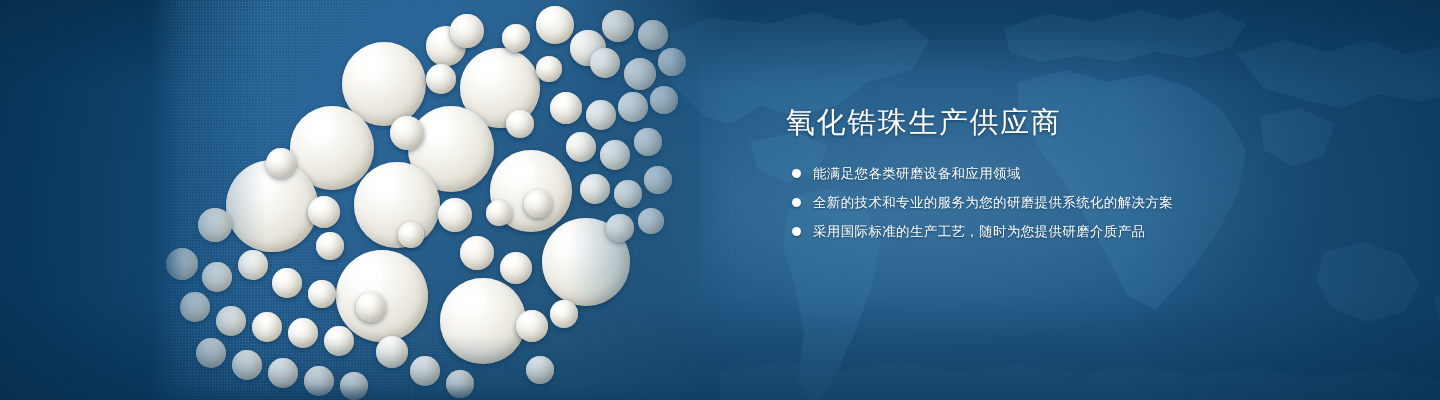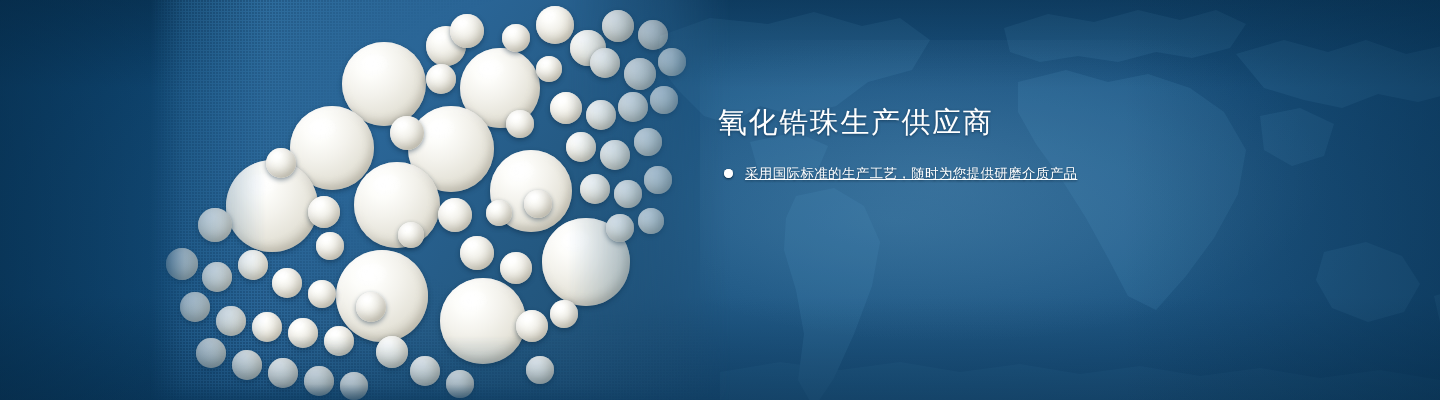--- a/index.html
+++ b/index.html
@@ -83,7 +83,7 @@
   }
 
   
-  .content{position:absolute;left:718px;top:104px;width:560px;}
+  .content{position:absolute;left:786px;top:104px;width:560px;}
   .title{
     color:#ffffff;
     font-size:29px;

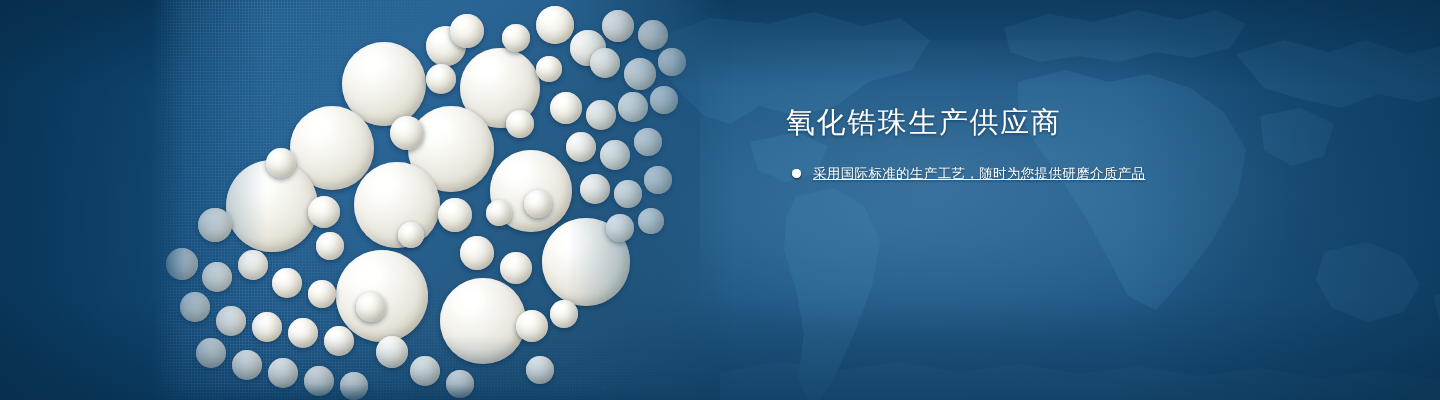--- a/index.html
+++ b/index.html
@@ -224,6 +224,7 @@
     <ul class="bullets">
       <li class="bullet">
         <span class="dot"></span>
+        <span class="line2">能满足您各类研磨设备和应用领域</span>
       </li>
       <li class="bullet">
         <span class="dot"></span>

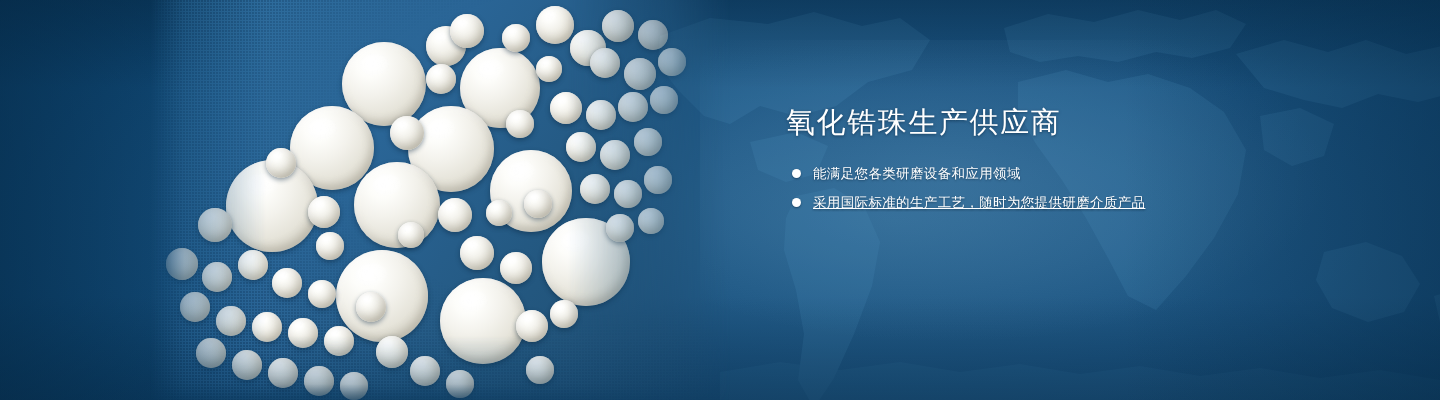--- a/index.html
+++ b/index.html
@@ -228,6 +228,10 @@
       </li>
       <li class="bullet">
         <span class="dot"></span>
+        <span>全新的技术和专业的服务为您的研磨提供系统化的解决方案</span>
+      </li>
+      <li class="bullet">
+        <span class="dot"></span>
         <span>采用国际标准的生产工艺，随时为您提供研磨介质产品</span>
       </li>
     </ul>

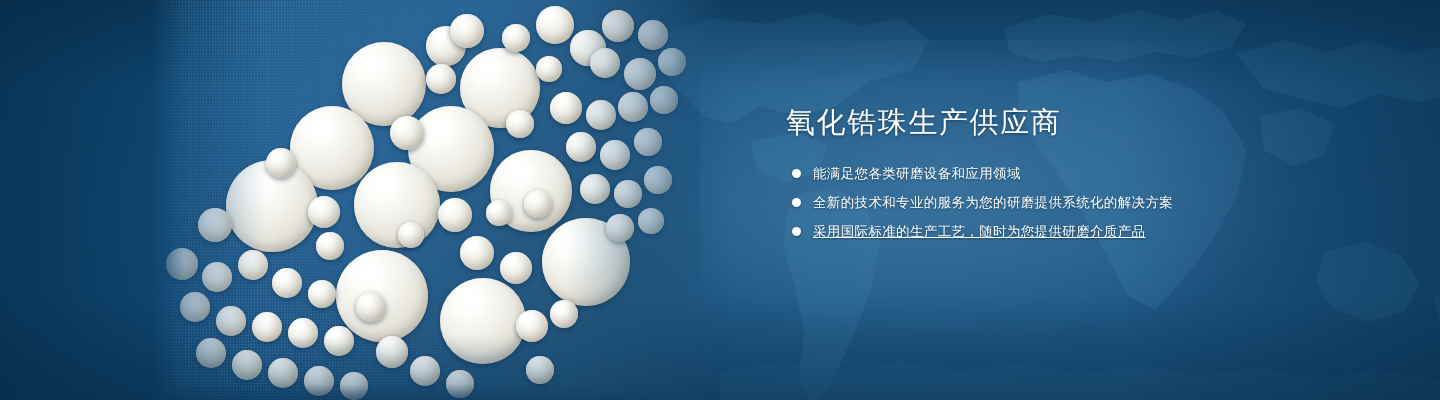--- a/index.html
+++ b/index.html
@@ -105,7 +105,7 @@
     letter-spacing:.35px;
     text-shadow:0 1px 2px rgba(3,28,50,.5);
   }
-  .bullet:last-child{margin-bottom:4px;text-decoration:underline;}
+  .bullet:last-child{margin-bottom:4px;}
   .dot{
     position:absolute;left:6px;top:6px;
     width:9px;height:9px;border-radius:50%;

